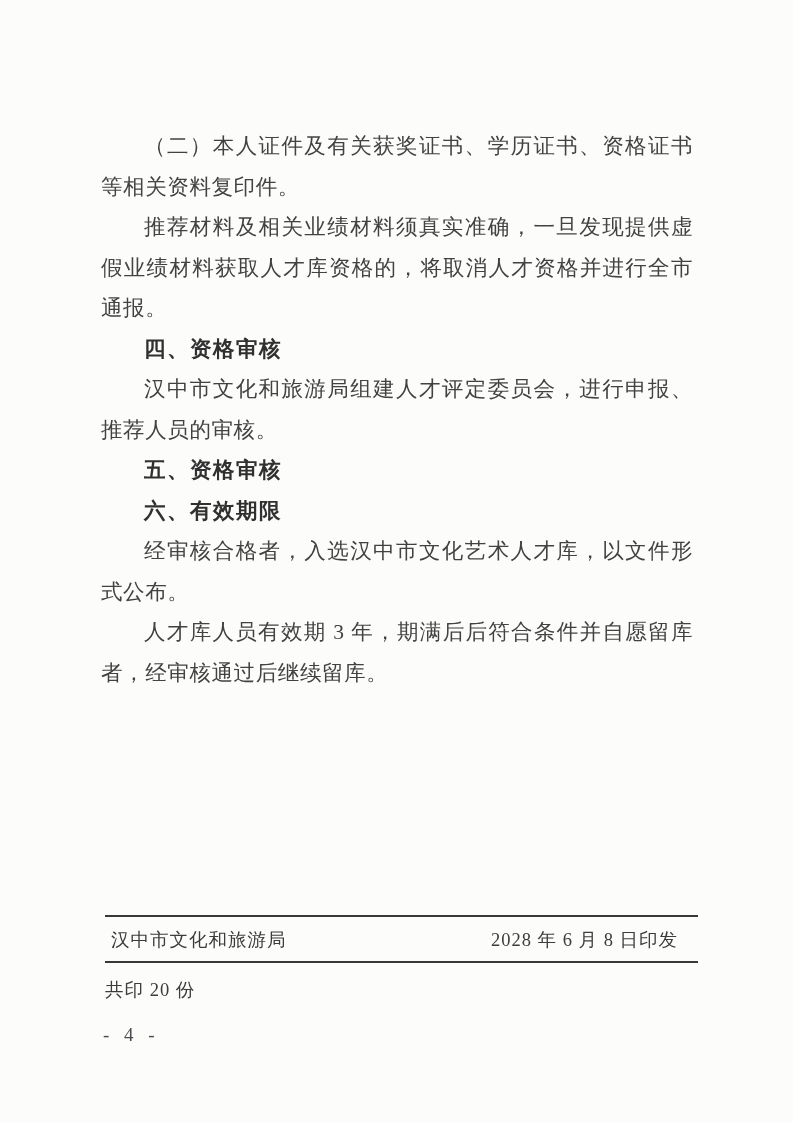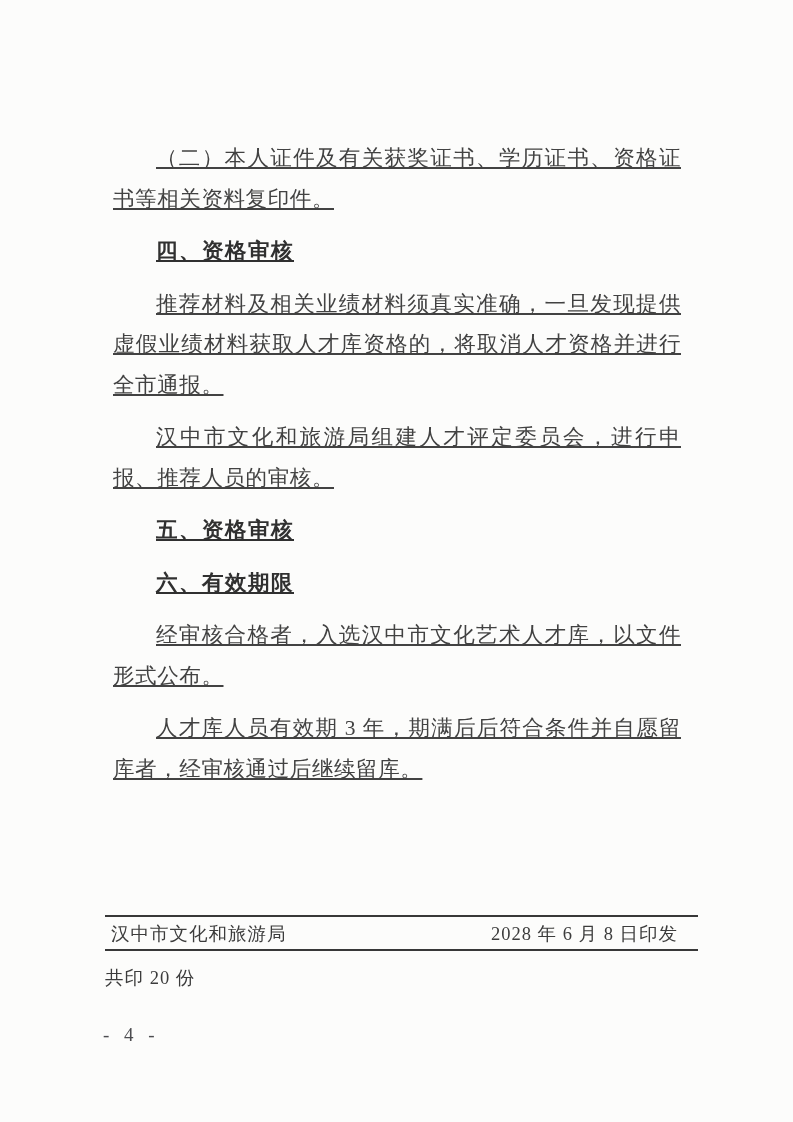--- a/index.html
+++ b/index.html
@@ -28,9 +28,8 @@
     text-align: justify;
   }
   .para {
-    margin: 12px;
+    margin: 0;
     text-indent: 2em;
-    text-decoration: underline;
   }
   .para.heading {
     font-family: "Liberation Sans", "DejaVu Sans", sans-serif;

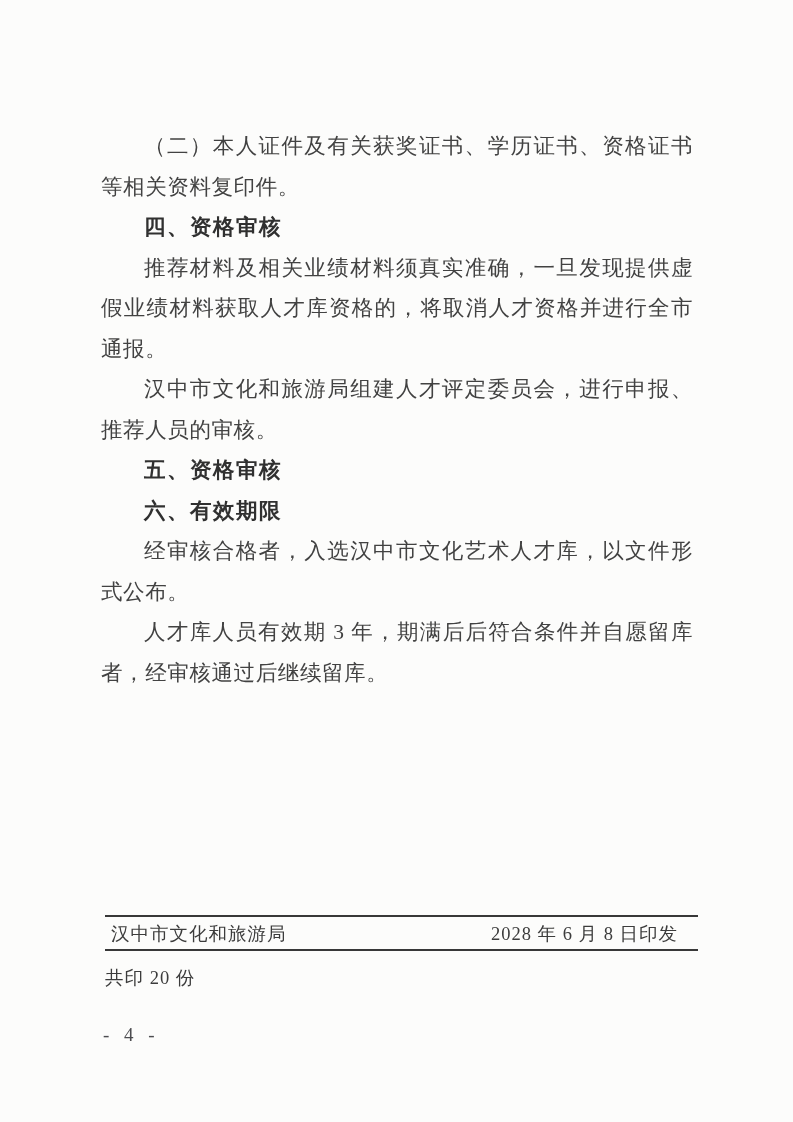--- a/index.html
+++ b/index.html
@@ -82,8 +82,8 @@
 
   <div class="content">
       <div class="para body">（二）本人证件及有关获奖证书、学历证书、资格证书等相关资料复印件。</div>
+      <div class="para body">推荐材料及相关业绩材料须真实准确，一旦发现提供虚假业绩材料获取人才库资格的，将取消人才资格并进行全市通报。</div>
       <div class="para heading">四、资格审核</div>
-      <div class="para body">推荐材料及相关业绩材料须真实准确，一旦发现提供虚假业绩材料获取人才库资格的，将取消人才资格并进行全市通报。</div>
       <div class="para body">汉中市文化和旅游局组建人才评定委员会，进行申报、推荐人员的审核。</div>
       <div class="para heading">五、资格审核</div>
       <div class="para heading">六、有效期限</div>

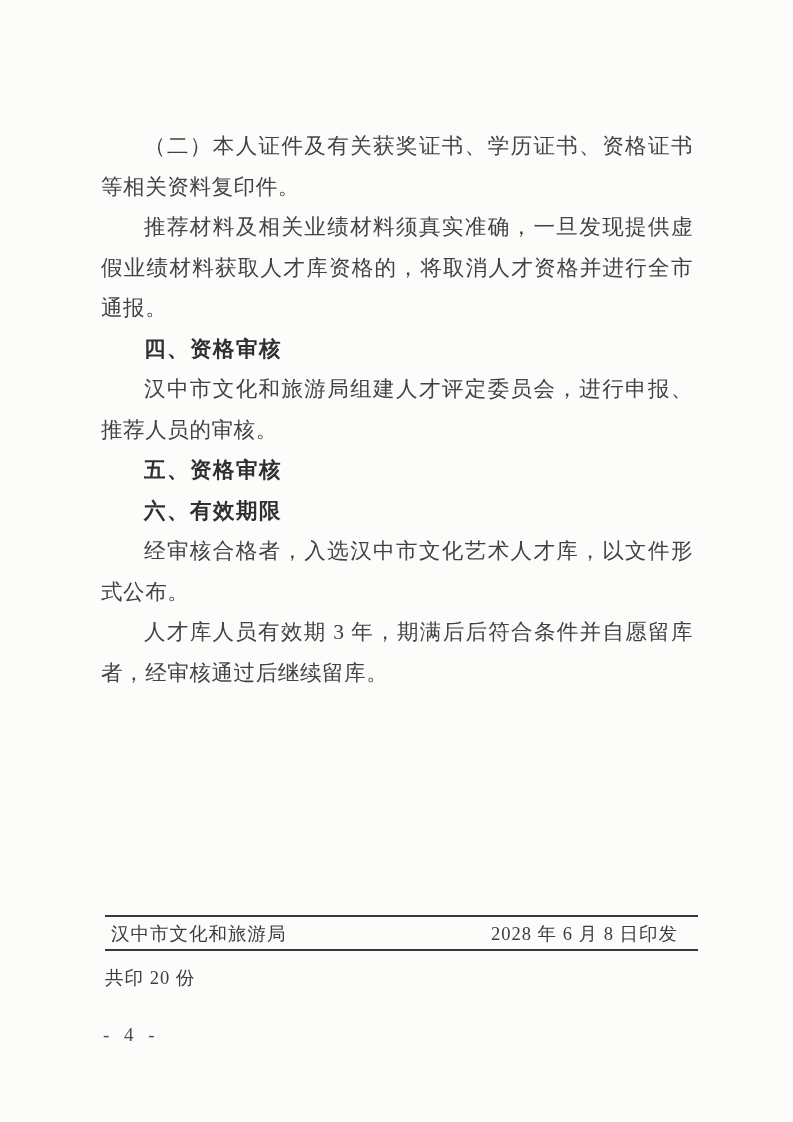--- a/index.html
+++ b/index.html
@@ -52,7 +52,7 @@
     display: flex;
     justify-content: space-between;
     align-items: center;
-    height: 32px;
+    height: 44px;
     padding: 0 20px 0 6px;
     box-sizing: border-box;
     font-size: 18.5px;

